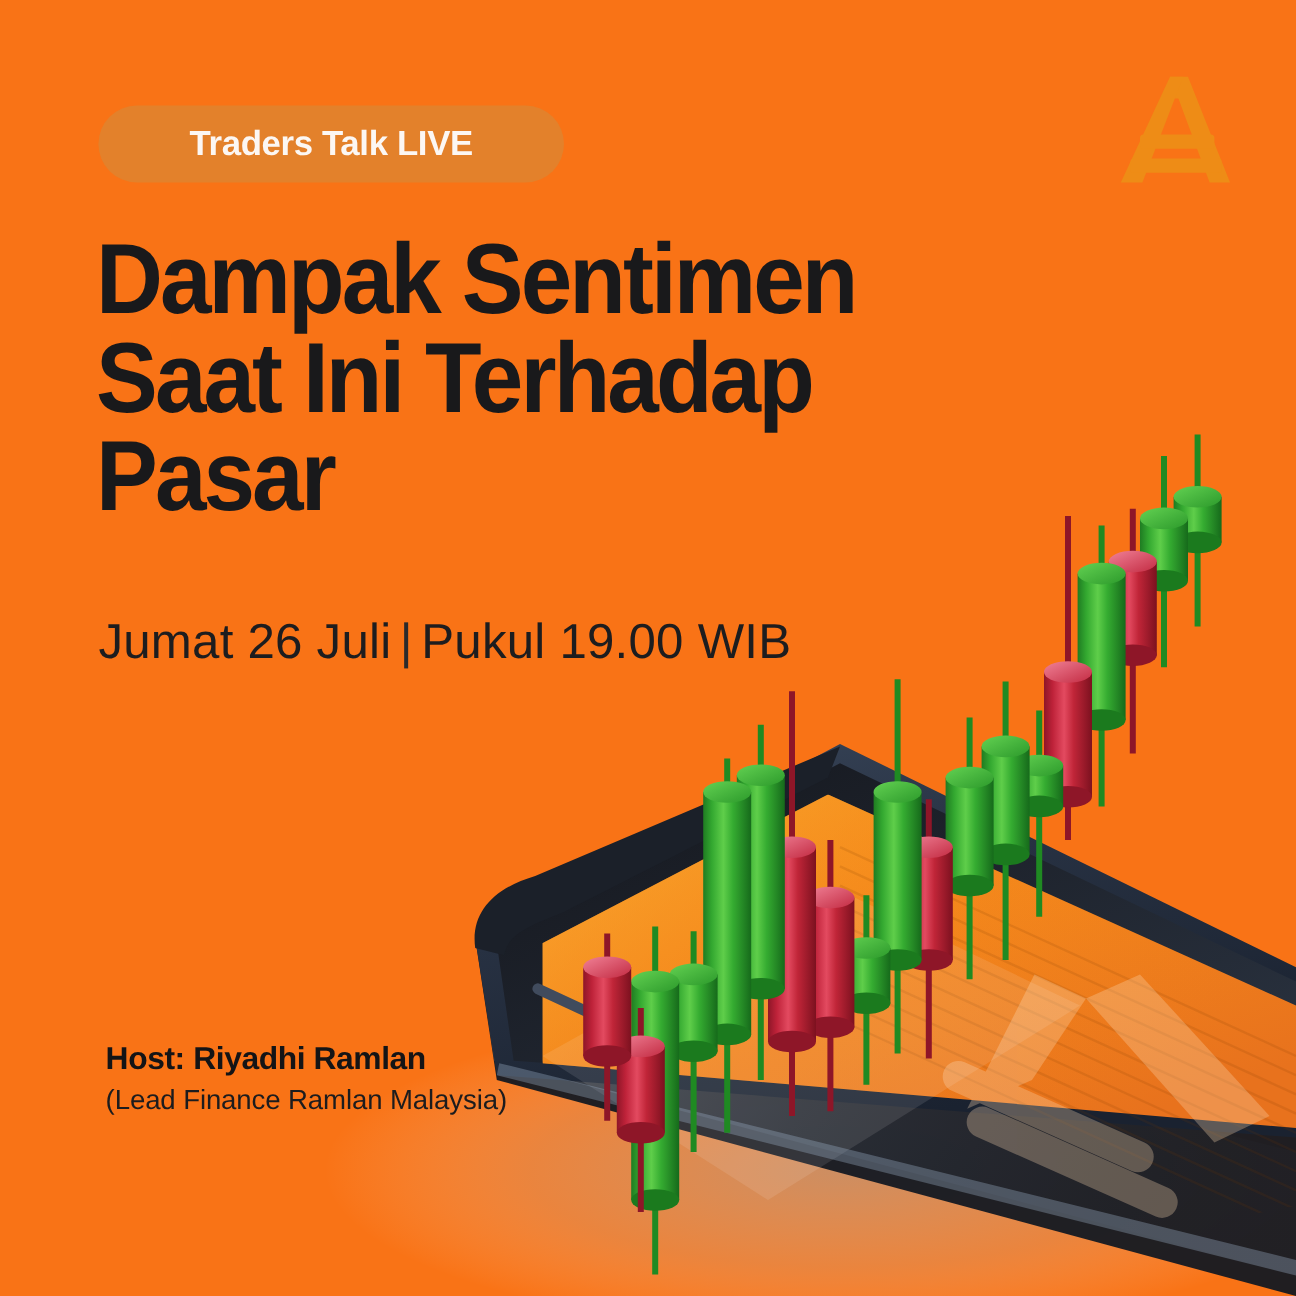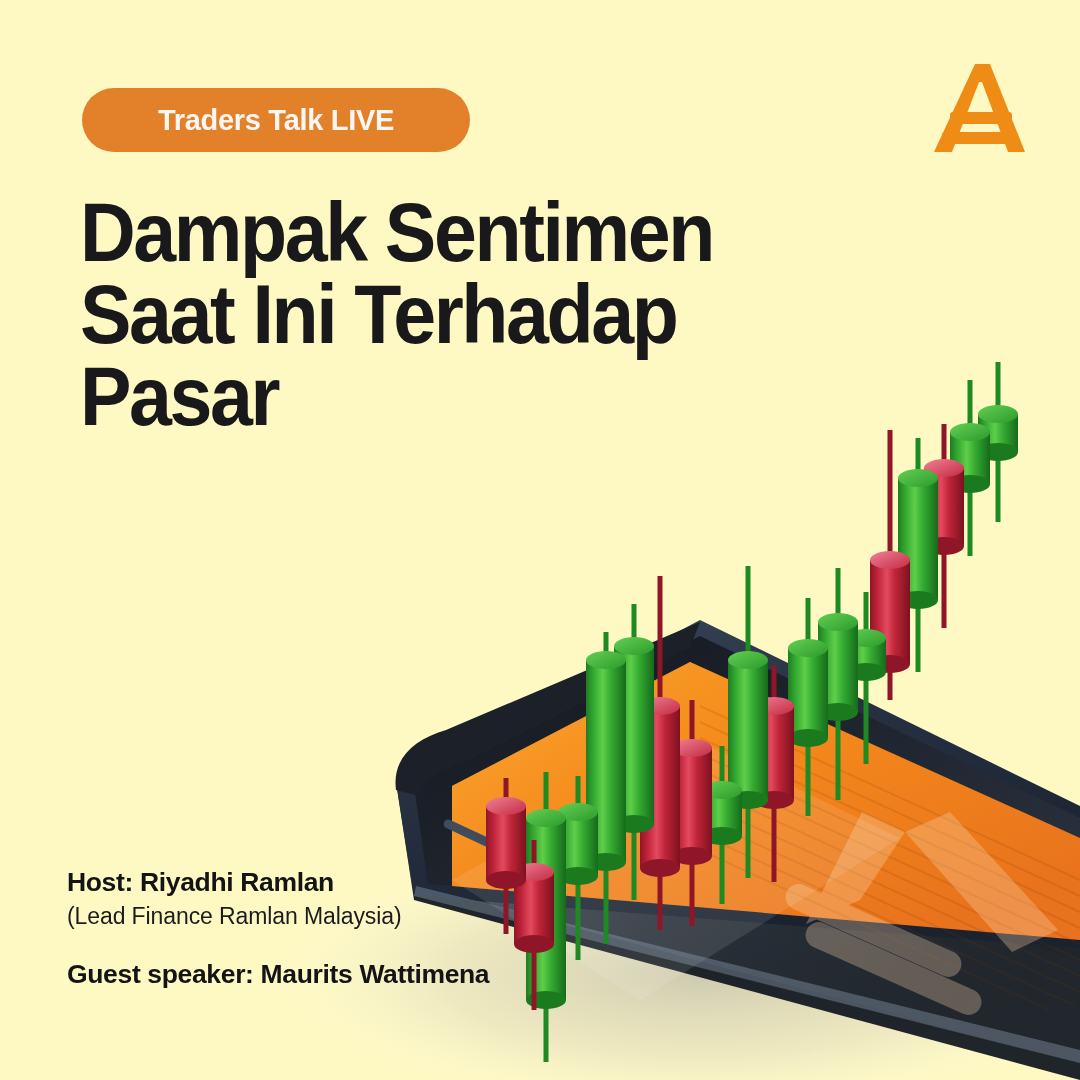--- a/index.html
+++ b/index.html
@@ -9,7 +9,7 @@
     font-family:"Liberation Sans", sans-serif;
     position:relative;
   }
-  #canvas{position:absolute;inset:0;width:1080px;height:1080px;overflow:hidden;background:#fef9c3;}
+  #canvas{position:absolute;inset:0;width:1080px;height:1080px;overflow:hidden;background:#f97316;}
 
   
   .badge{

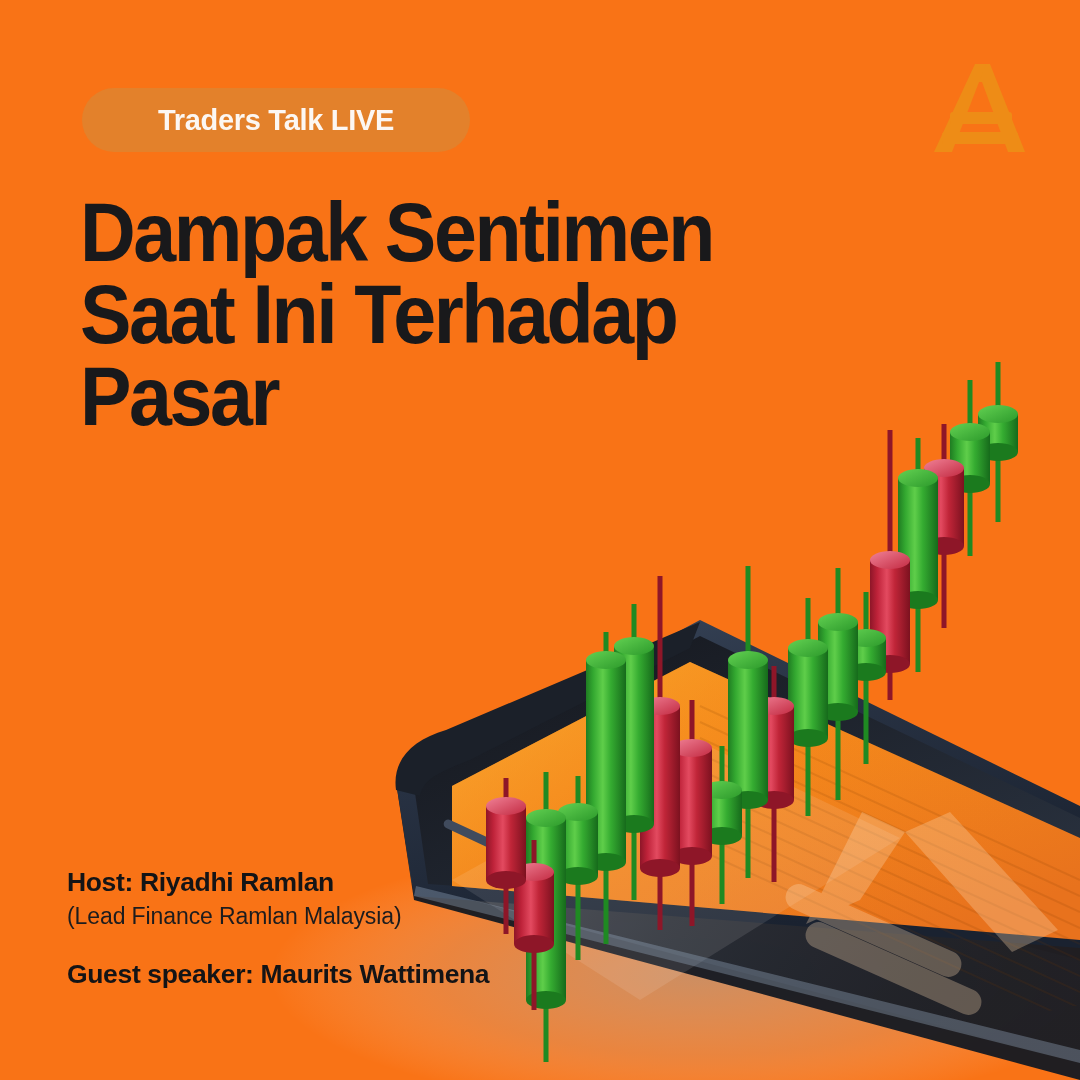--- a/index.html
+++ b/index.html
@@ -312,6 +312,9 @@
     <span class="ln">Pasar</span>
   </div>
 
+  <div class="dateline">
+    <span>Jumat 26 Juli</span><span class="sep">|</span><span>Pukul 19.00 WIB</span>
+  </div>
 
   <div class="speakers">
     <div class="sp-block">

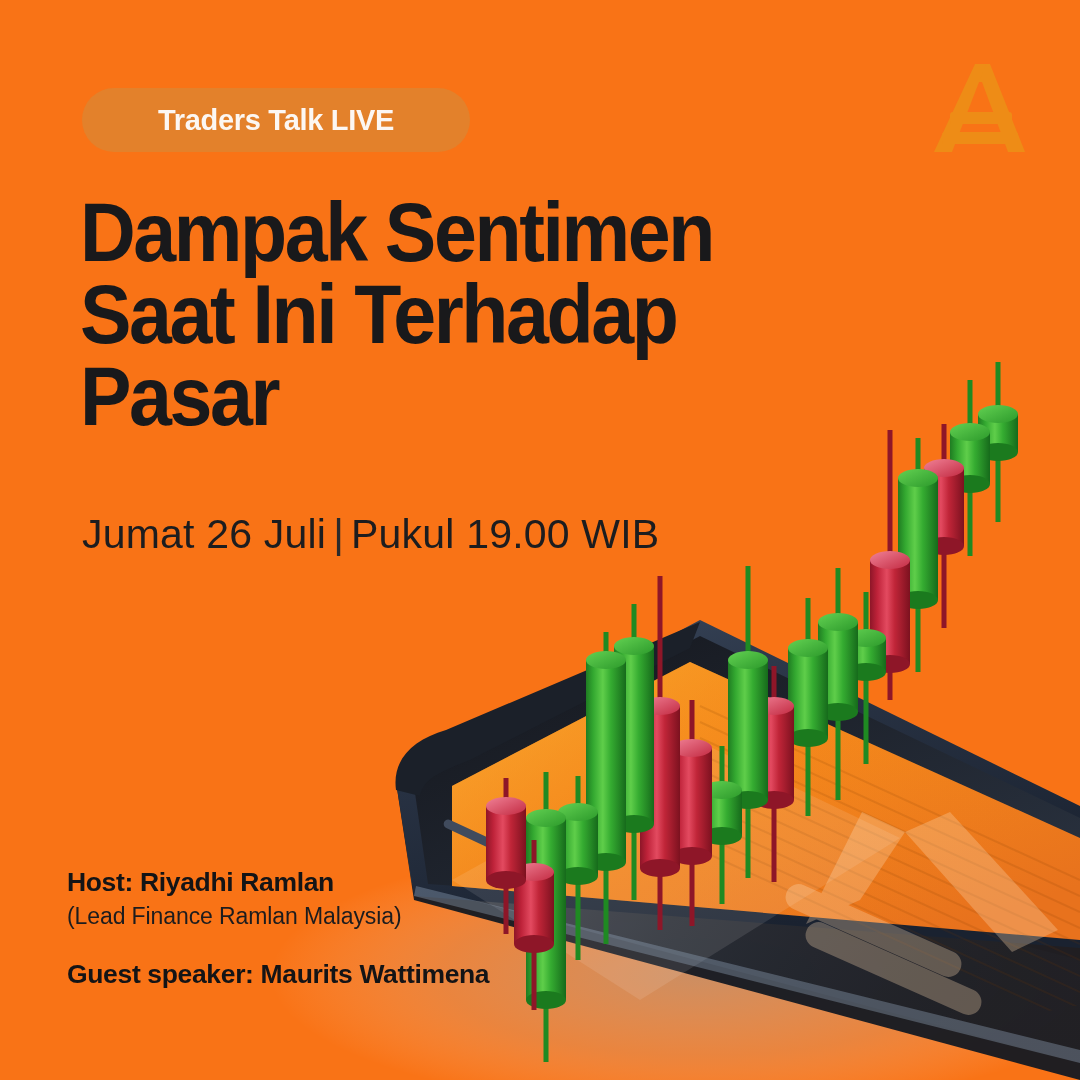--- a/index.html
+++ b/index.html
@@ -49,7 +49,7 @@
   .dateline .sep{color:#2A2A2C;padding:0 7px;font-weight:300;}
 
   
-  .speakers{position:absolute;left:67px;top:866px;width:470px;z-index:40;}
+  .speakers{position:absolute;left:88px;top:866px;width:470px;z-index:40;}
   .sp-block{margin-bottom:26px;}
   .sp-name{
     color:#141416;font-size:26.5px;font-weight:bold;

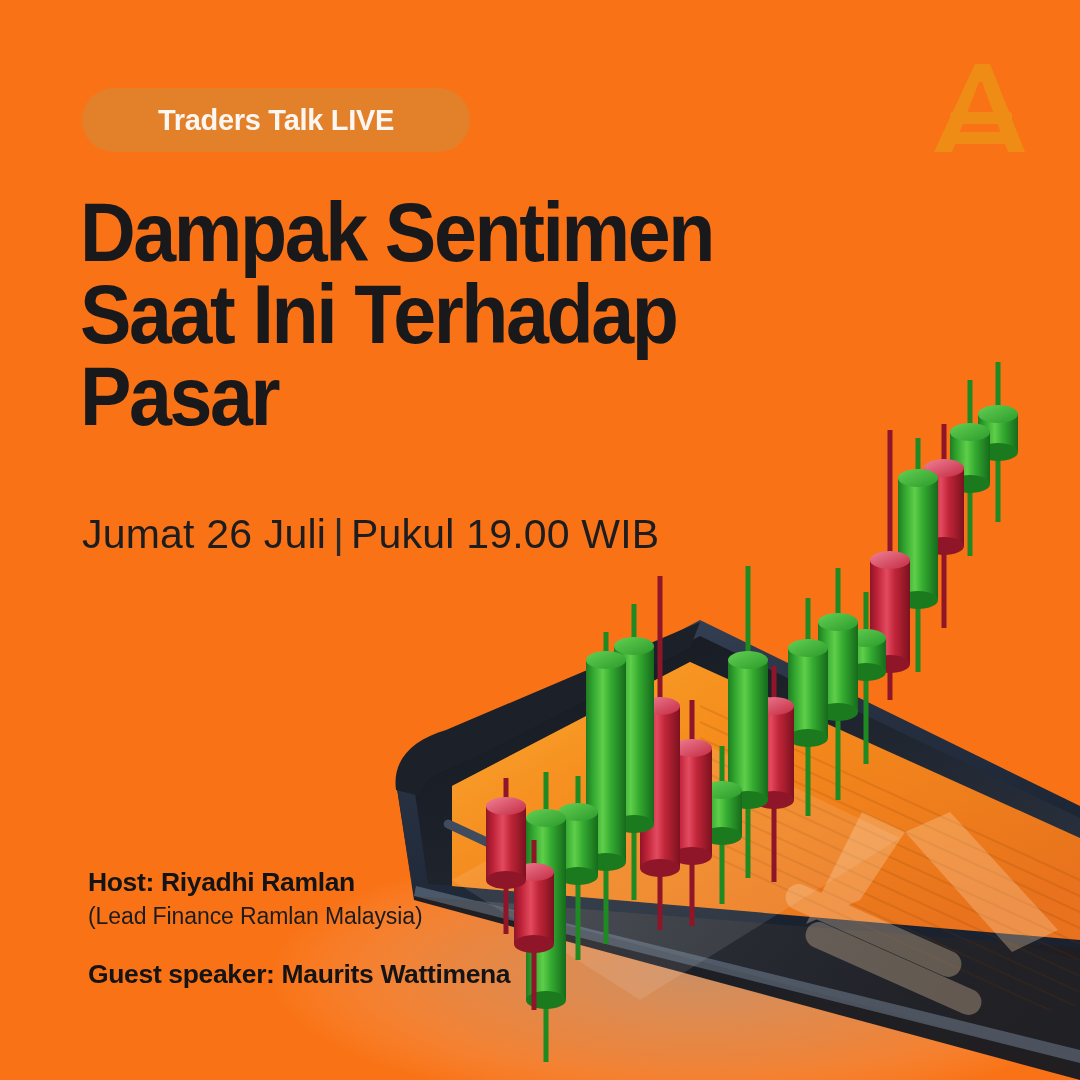--- a/index.html
+++ b/index.html
@@ -322,7 +322,6 @@
       <div class="sp-role">(Lead Finance Ramlan Malaysia)</div>
     </div>
     <div class="sp-block">
-      <div class="sp-name">Guest speaker: Maurits Wattimena</div>
     </div>
   </div>
 

